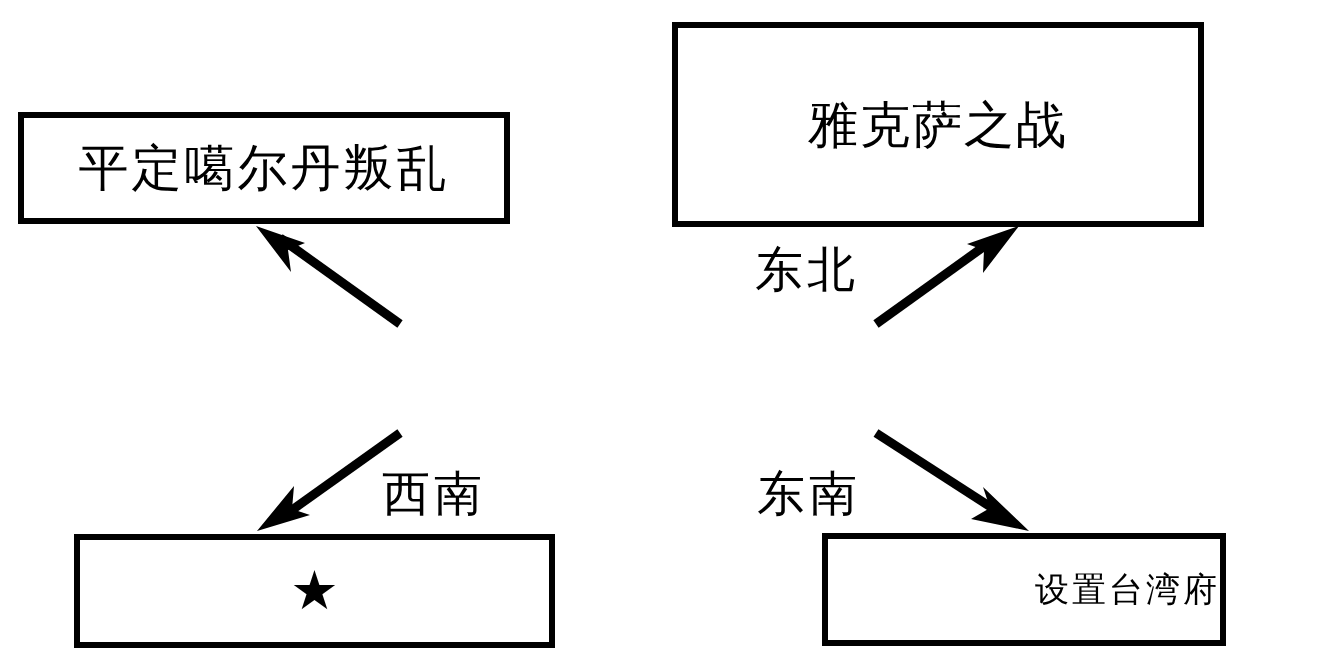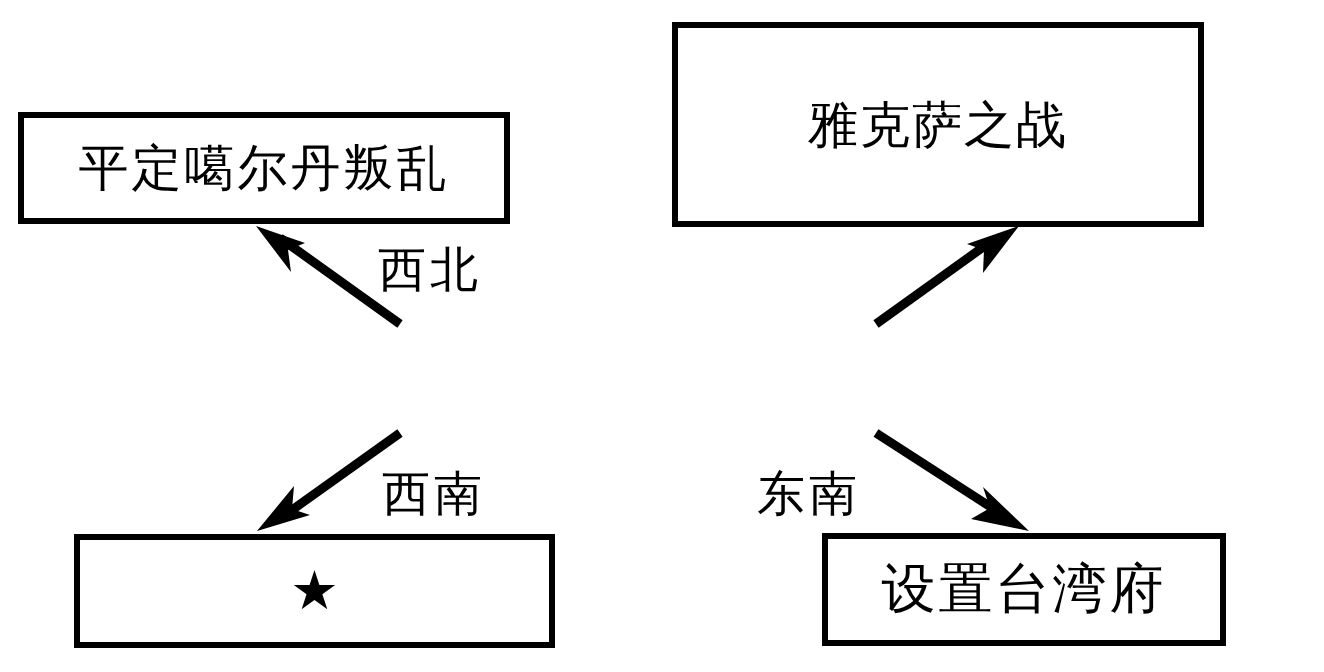--- a/index.html
+++ b/index.html
@@ -133,7 +133,6 @@
     <span class="line">设置台湾府</span>
   </div>
 
-  <div class="edge-label" id="label-northwest">西北</div>
   <div class="edge-label" id="label-southeast">东南</div>
   <div class="edge-label" id="label-southwest">西南</div>
 

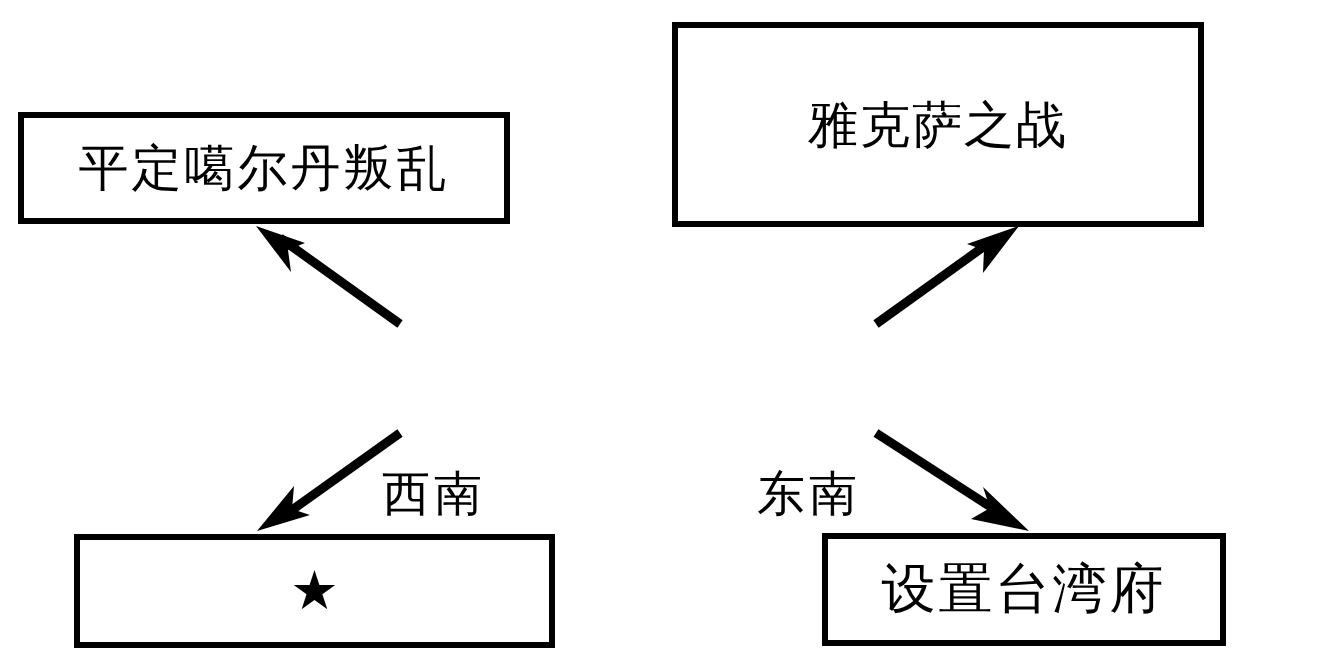--- a/index.html
+++ b/index.html
@@ -133,6 +133,7 @@
     <span class="line">设置台湾府</span>
   </div>
 
+  <div class="edge-label" id="label-northeast">东北</div>
   <div class="edge-label" id="label-southeast">东南</div>
   <div class="edge-label" id="label-southwest">西南</div>
 

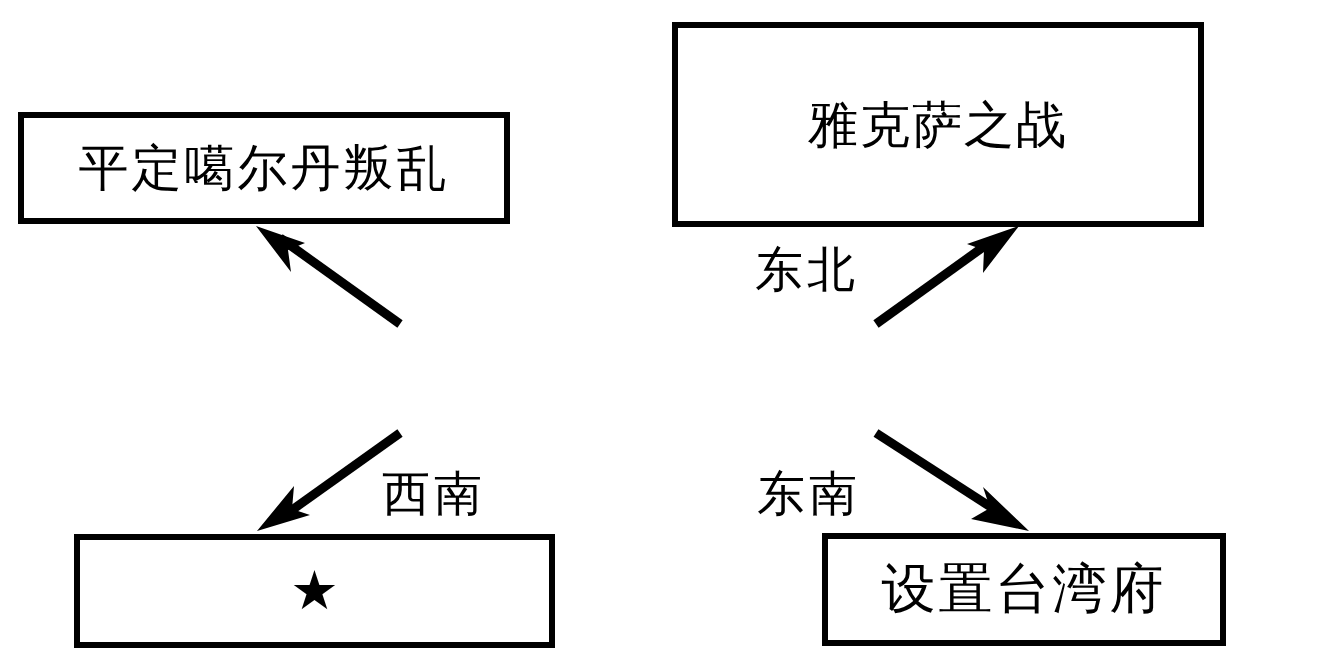--- a/index.html
+++ b/index.html
@@ -54,8 +54,9 @@
   }
   #node-southeast {
     left: 822px; top: 533px;  width: 404px;  height: 113px;
-    font-size: 54px;
+    font-size: 34px;
     letter-spacing: 3px;
+    align-items: flex-end;
   }
 
   .star {

